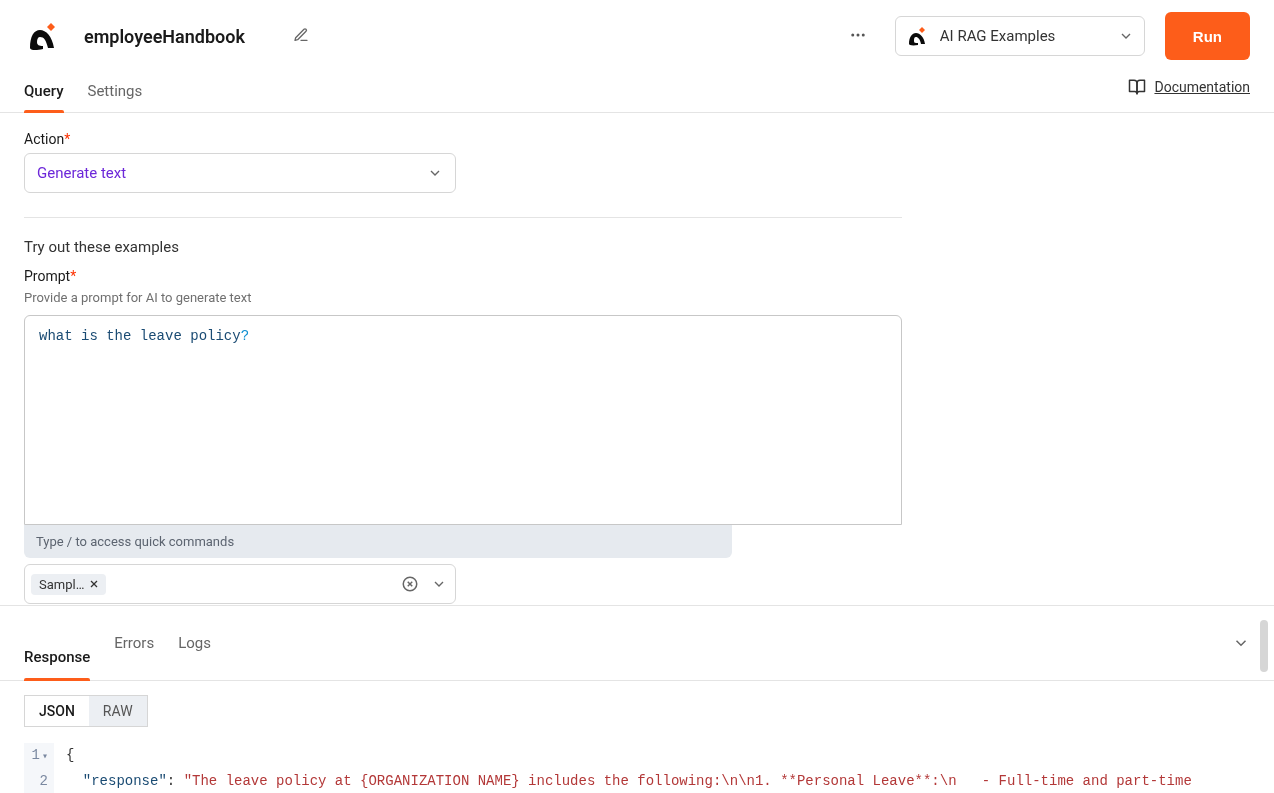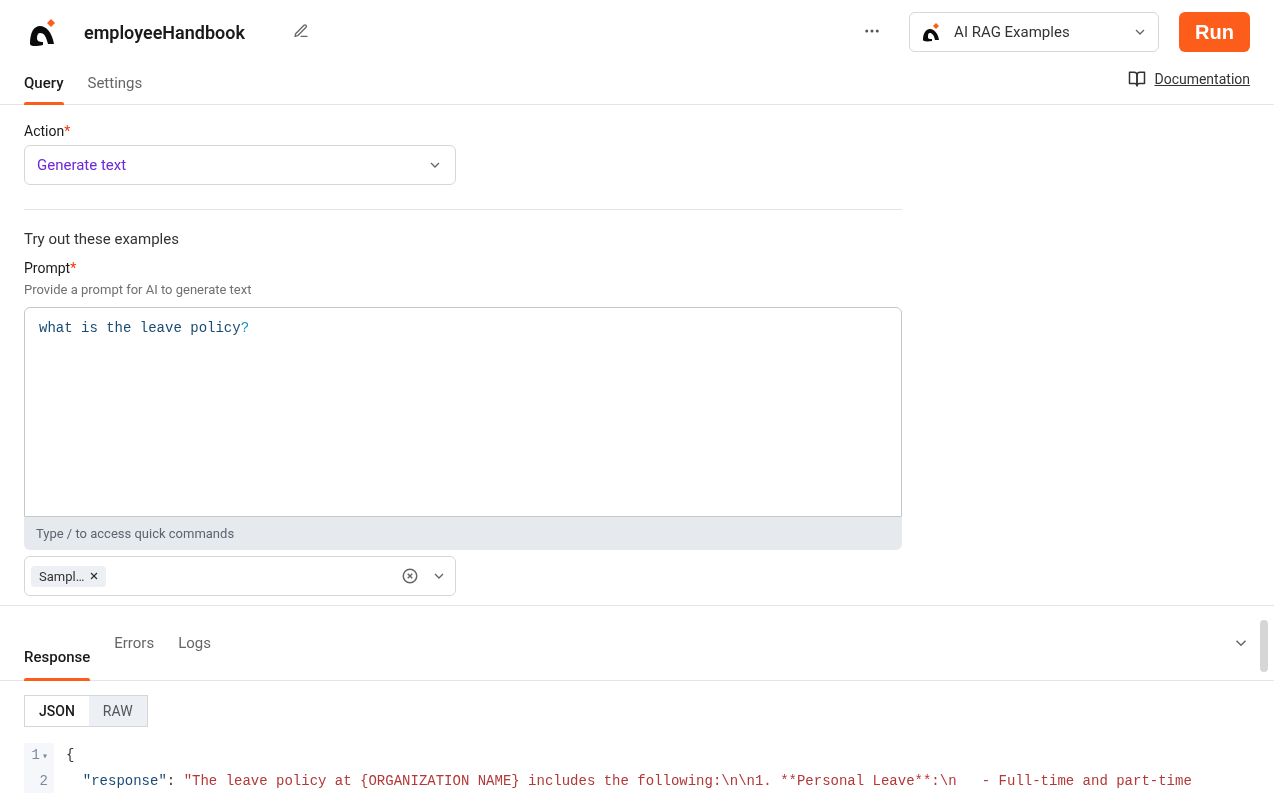--- a/index.html
+++ b/index.html
@@ -14,7 +14,7 @@
   .dropdown-select { display:flex; align-items:center; gap:12px; border:1px solid #d6d6d6; border-radius:6px; padding:6px 10px 6px 10px; height:40px; width:250px; cursor:pointer;}
   .dropdown-select .mini-logo { width:22px; height:22px; position:relative;}
   .dropdown-select .val { flex:1; font-size:15px; color:#333;}
-  .run-btn { margin-left:12px; background:#fd5d1a; color:#fff; border:none; border-radius:6px; padding:0 16px; height:40px; font-size:20px; font-weight:600; cursor:pointer;}
+  .run-btn { margin-left:12px; background:#fd5d1a; color:#fff; border:none; border-radius:6px; padding:0 28px; height:48px; font-size:15px; font-weight:600; cursor:pointer;}
   .tabbar { display:flex; align-items:center; border-bottom:1px solid #e4e4e4; padding:0 24px; }
   .tabbar .tab { padding:10px 0 12px 0; margin-right:24px; font-size:15px; color:#666; cursor:pointer; position:relative;}
   .tabbar .tab.active { color:#1a1a1a; font-weight:500;}

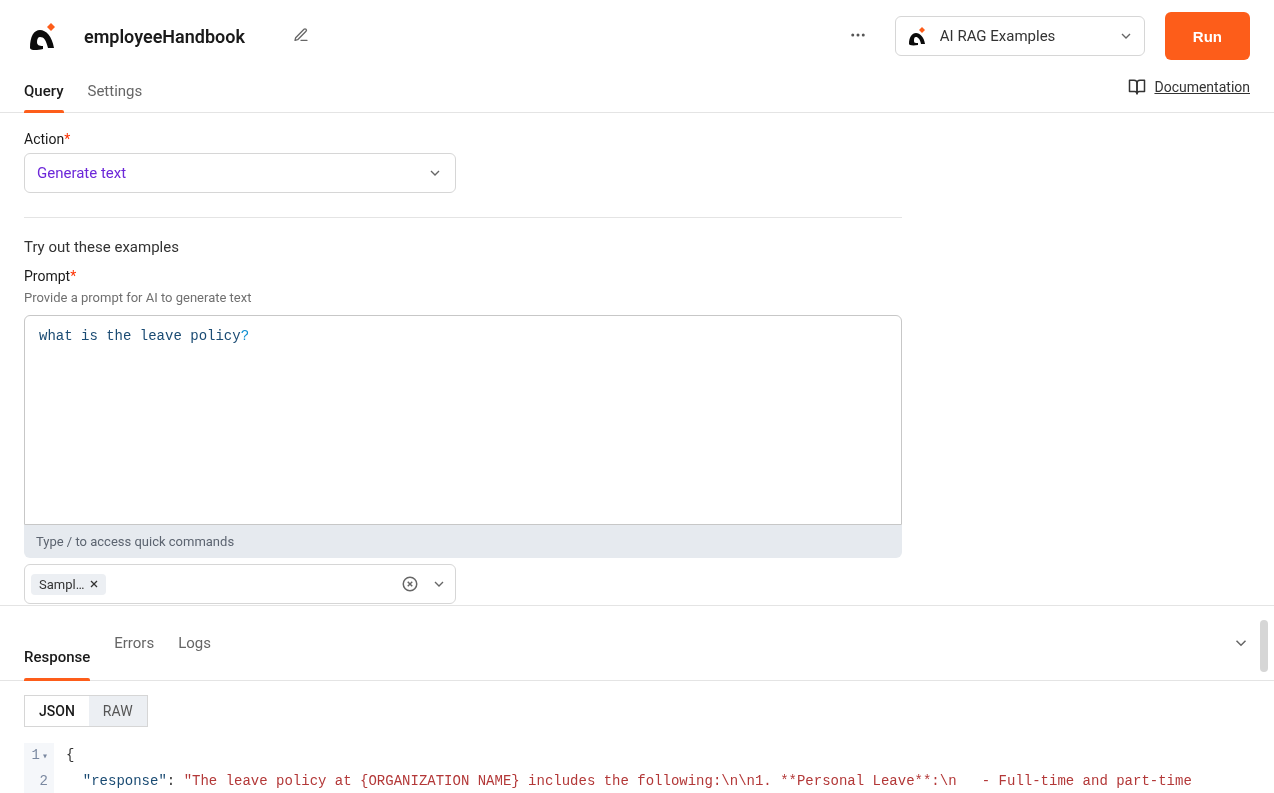--- a/index.html
+++ b/index.html
@@ -32,7 +32,7 @@
   .helper { font-size:13px; color:#707070; margin:4px 0 10px 0;}
   .prompt-box { width:878px; height:210px; border:1px solid #c7c7c7; border-radius:6px 6px 0 0; padding:12px 14px; font-family: "SFMono-Regular", Consolas, "Liberation Mono", Menlo, monospace; font-size:14px; color:#1a4b73; background:#fff;}
   .prompt-text .q { color:#0f8fd0;}
-  .hintbar { width:878px; background:#e6eaef; color:#5c6470; font-size:13px; padding:9px 12px; border-radius:0 0 6px 6px;}
+  .hintbar { width:708px; background:#e6eaef; color:#5c6470; font-size:13px; padding:9px 12px; border-radius:0 0 6px 6px;}
   .multisel { margin-top:6px; width:432px; height:40px; border:1px solid #d6d6d6; border-radius:6px; display:flex; align-items:center; padding:0 8px 0 6px; gap:6px; cursor:pointer;}
   .tag { background:#eceff3; border-radius:4px; padding:3px 6px 3px 8px; font-size:13px; display:flex; align-items:center; gap:4px; color:#333;}
   .tag svg { cursor:pointer;}

